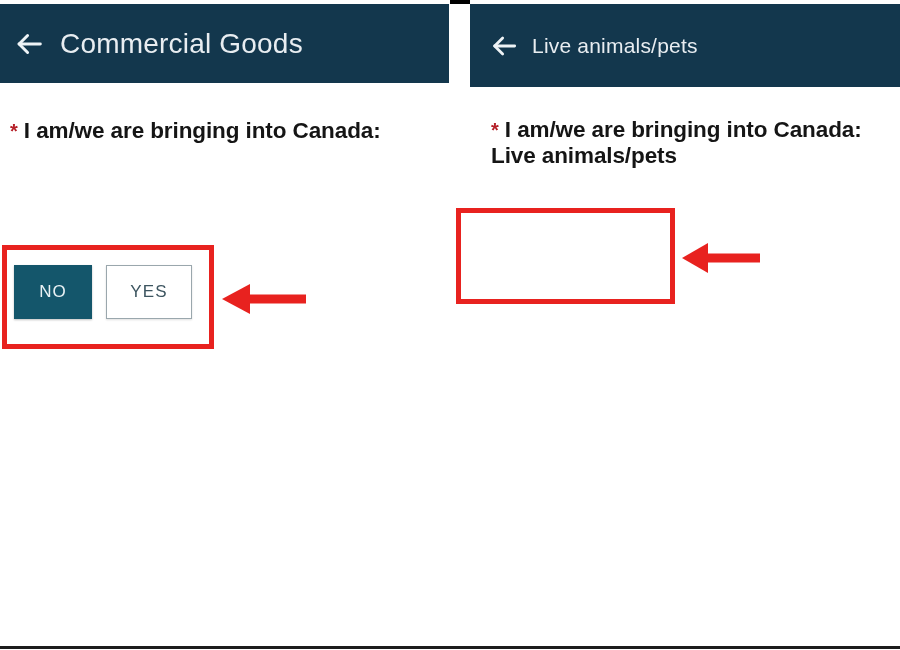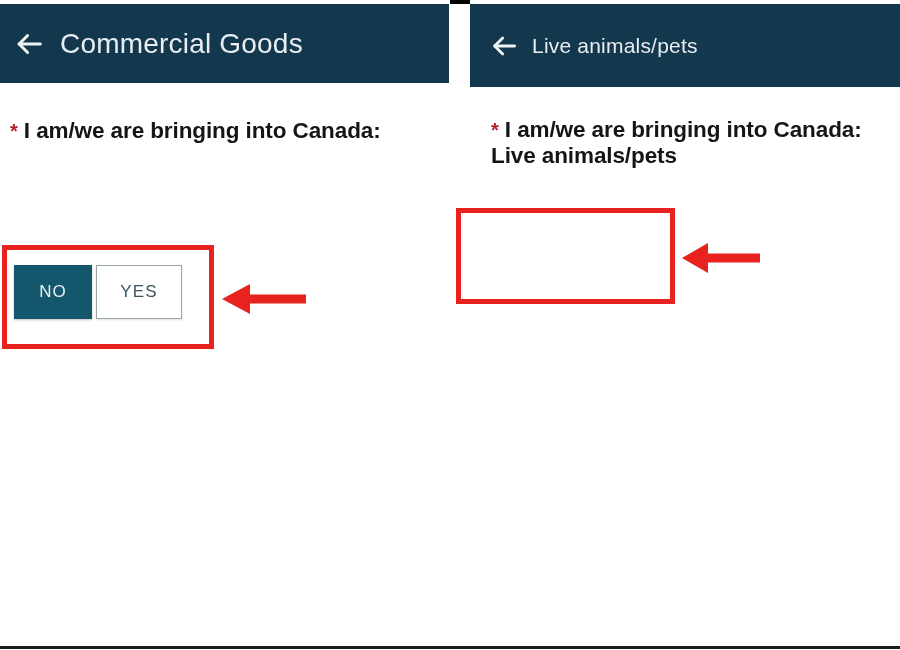--- a/index.html
+++ b/index.html
@@ -137,7 +137,7 @@
     background: #ffffff;
     color: #3d5560;
     border: 1.6px solid #9aa7ad;
-    margin-left: 4px;
+    margin-left: 14px;
     box-shadow: 0 1px 2px rgba(0,0,0,0.13);
   }
 

